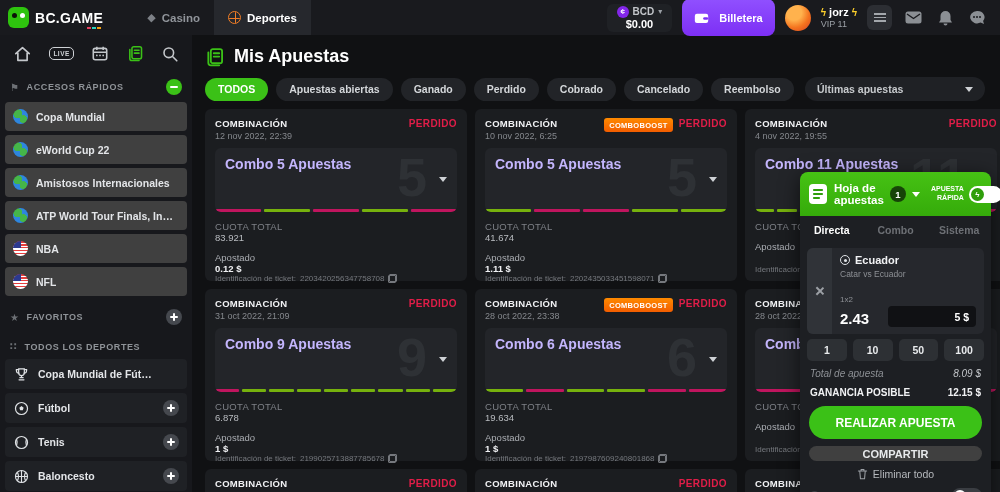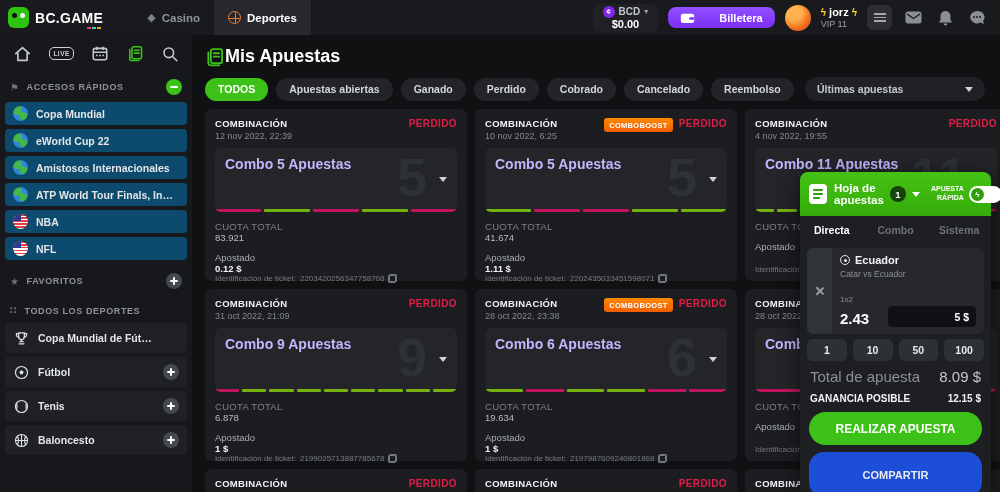--- a/index.html
+++ b/index.html
@@ -30,7 +30,7 @@
   .currency-code { font-size:10px; font-weight:bold; color:#c3c6ca; }
   .caret-glyph { font-size:8px; color:#9ba0a6; }
   .currency-balance { font-size:11px; font-weight:bold; color:#fff; }
-  .wallet-btn { display:flex; align-items:center; gap:24px; height:21px; padding:0 12px; border-radius:8px;
+  .wallet-btn { display:flex; align-items:center; gap:10px; height:37px; padding:0 12px; border-radius:8px;
     background:linear-gradient(180deg,#9050ff,#7d2ff5); color:#fff; font-size:11px; font-weight:bold; cursor:pointer; }
   .avatar { width:26px; height:26px; border-radius:50%; background:radial-gradient(circle at 35% 30%,#ffb24d 0 30%,#f4741f 60%,#d43f22); }
   .user-block { display:flex; flex-direction:column; line-height:1.2; }

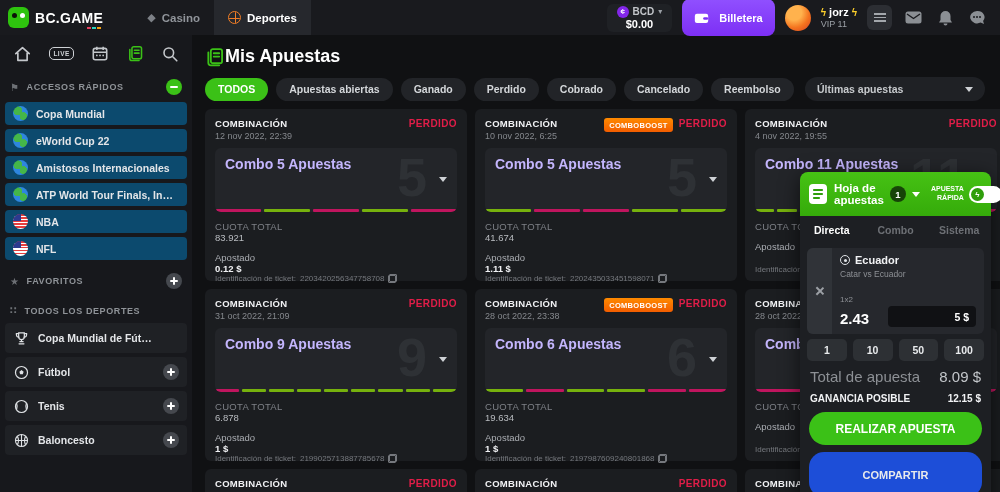--- a/index.html
+++ b/index.html
@@ -67,7 +67,7 @@
 
   
   .main { position:absolute; left:192px; top:35px; right:0; bottom:0; background:#101113; }
-  .main-head { display:flex; align-items:center; padding:11px 0 0 13px; }
+  .main-head { display:flex; align-items:center; gap:9px; padding:11px 0 0 13px; }
   .main-title { font-size:18px; font-weight:bold; color:#fff; }
   .filters { display:flex; align-items:center; gap:8px; padding:10px 15px 0 13px; }
   .pill { height:23px; display:flex; align-items:center; padding:0 13px; border-radius:12px; background:#222428; color:#d4d7da; font-size:10.5px; font-weight:bold; cursor:pointer; white-space:nowrap; }

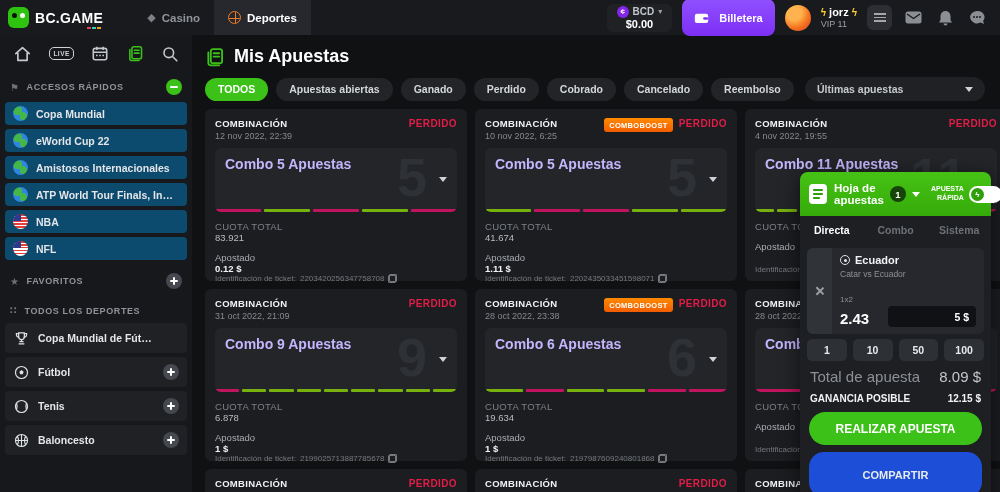--- a/index.html
+++ b/index.html
@@ -54,7 +54,7 @@
   .circle-btn.plus  { background:#45484e; visibility:hidden; }
   .circle-btn.plus::after { content:""; position:absolute; left:7px; top:4px; width:2px; height:8px; background:#fff; border-radius:1px; }
   .circle-btn.plus.show { visibility:visible; }
-  .side-item { display:flex; align-items:center; gap:8px; margin:0 5px 4px; padding:0 8px; height:23px; background:#0c4a6e; border-radius:4px; font-size:10.5px; font-weight:bold; color:#e3e5e8; cursor:pointer; }
+  .side-item { display:flex; align-items:center; gap:8px; margin:0 5px 4px; padding:0 8px; height:29px; background:#404040; border-radius:4px; font-size:10.5px; font-weight:bold; color:#e3e5e8; cursor:pointer; }
   .side-item.sport { background:#1f2125; height:30px; }
   .side-label { overflow:hidden; white-space:nowrap; text-overflow:ellipsis; }
   .qicon { width:15px; height:15px; flex:none; }

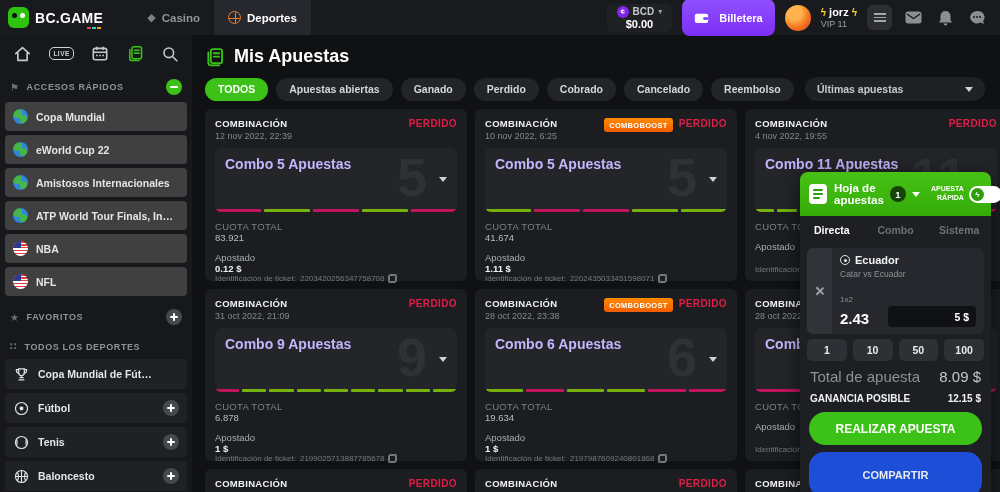--- a/index.html
+++ b/index.html
@@ -133,7 +133,7 @@
   .bs-stake { width:88px; height:21px; background:#101114; border-radius:4px; display:flex; align-items:center; justify-content:flex-end; padding-right:7px; font-size:10.5px; font-weight:bold; color:#fff; }
   .bs-stakes { display:grid; grid-template-columns:repeat(4,1fr); gap:6px; margin:2px 7px 7px; }
   .stake-btn { height:22px; background:#2d3034; border-radius:5px; display:flex; align-items:center; justify-content:center; font-size:10.5px; font-weight:bold; color:#e8eaec; cursor:pointer; }
-  .bs-total { display:flex; justify-content:space-between; margin:2px 10px 8px; font-size:15px; color:#8d9095; }
+  .bs-total { display:flex; justify-content:space-between; margin:2px 10px 8px; font-size:10px; color:#8d9095;font-style:italic; }
   .bs-total .v { color:#c3c6ca; }
   .bs-win { display:flex; justify-content:space-between; margin:4px 10px 0; font-size:10px; font-weight:bold; color:#f1f2f4; }
   .bs-place { margin:8px 9px 0; height:33px; border-radius:17px; background:#3bc117; display:flex; align-items:center; justify-content:center; font-size:12px; font-weight:bold; color:#fff; cursor:pointer; }

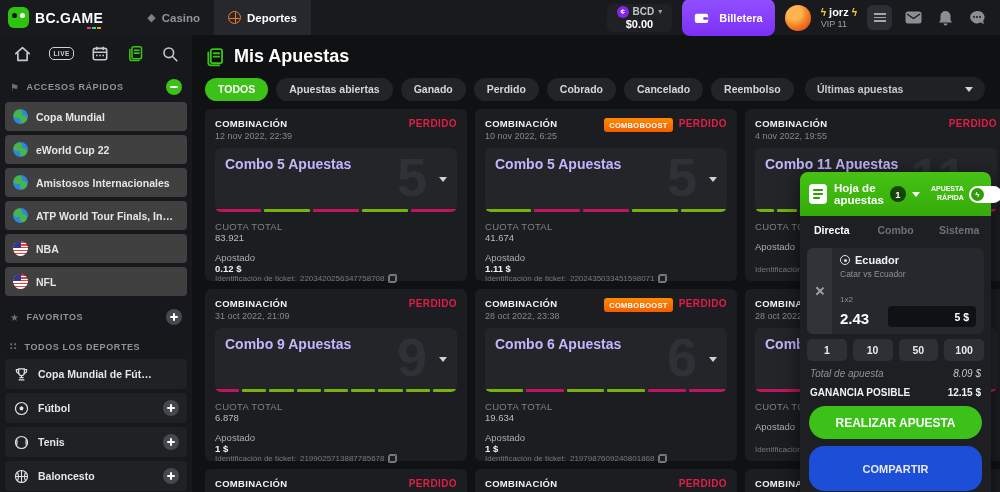--- a/index.html
+++ b/index.html
@@ -137,7 +137,7 @@
   .bs-total .v { color:#c3c6ca; }
   .bs-win { display:flex; justify-content:space-between; margin:4px 10px 0; font-size:10px; font-weight:bold; color:#f1f2f4; }
   .bs-place { margin:8px 9px 0; height:33px; border-radius:17px; background:#3bc117; display:flex; align-items:center; justify-content:center; font-size:12px; font-weight:bold; color:#fff; cursor:pointer; }
-  .bs-share { margin:7px 9px 0; height:45px; border-radius:15px; background:#1d4ed8; display:flex; align-items:center; justify-content:center; font-size:11px; font-weight:bold; color:#e8eaec; cursor:pointer; }
+  .bs-share { margin:7px 9px 0; height:15px; border-radius:15px; background:#404040; display:flex; align-items:center; justify-content:center; font-size:11px; font-weight:bold; color:#e8eaec; cursor:pointer; }
   .bs-clear { margin-top:7px; display:flex; align-items:center; justify-content:center; gap:5px; font-size:10.5px; color:#b6b9bd; cursor:pointer; }
   .bs-accept { margin:8px 9px 0; display:flex; align-items:center; gap:5px; font-size:9.5px; color:#8d9095; }
   .info-icon { width:11px; height:11px; border-radius:50%; background:#3a3d42; color:#9ca0a5; font-size:7.5px; display:flex; align-items:center; justify-content:center; font-weight:bold; flex:none; }

